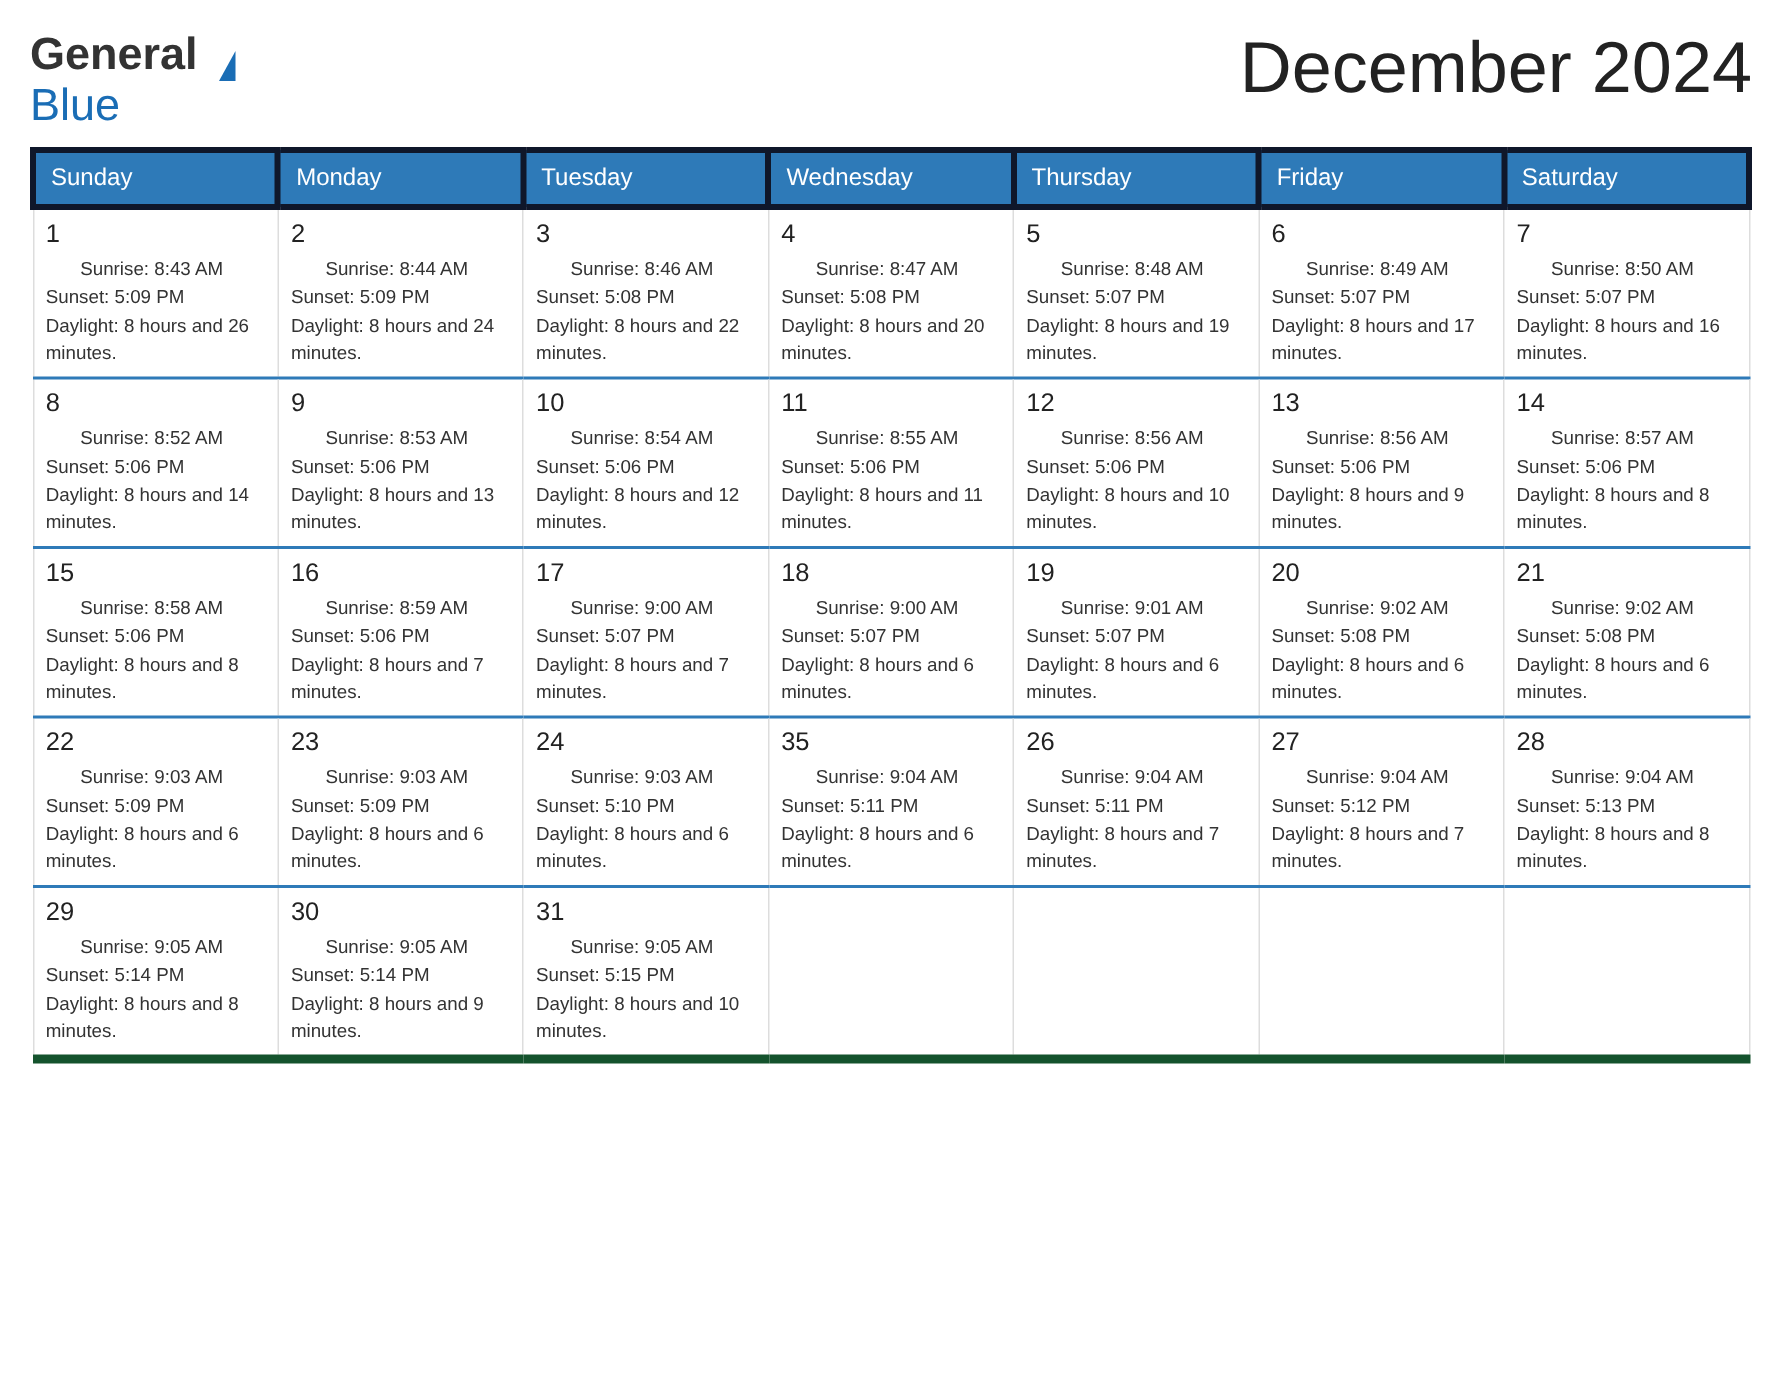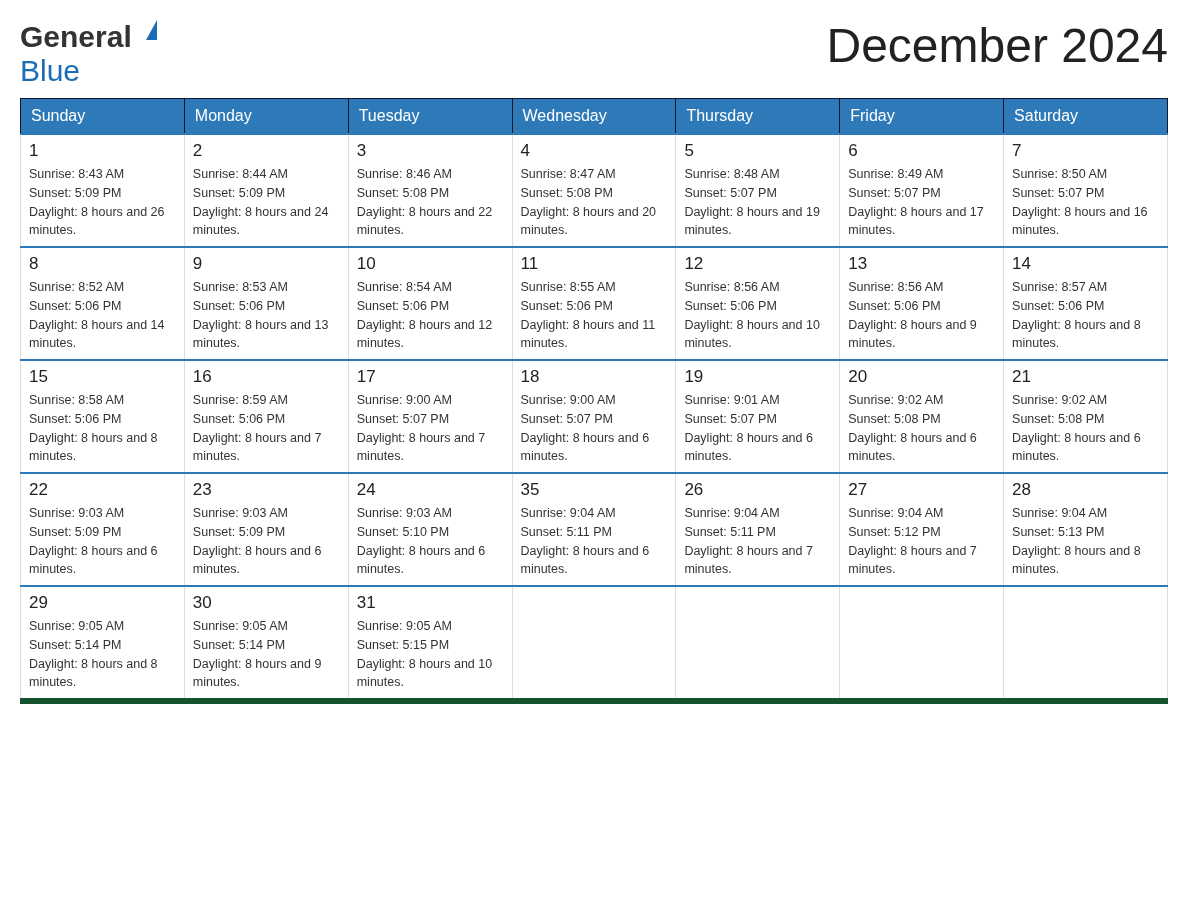--- a/index.html
+++ b/index.html
@@ -87,7 +87,7 @@
     }
     .logo-line1 {
       display: flex;
-      align-items: flex-start;
+      align-items: flex-end;
       gap: 12px;
     }
     .logo-general-text {

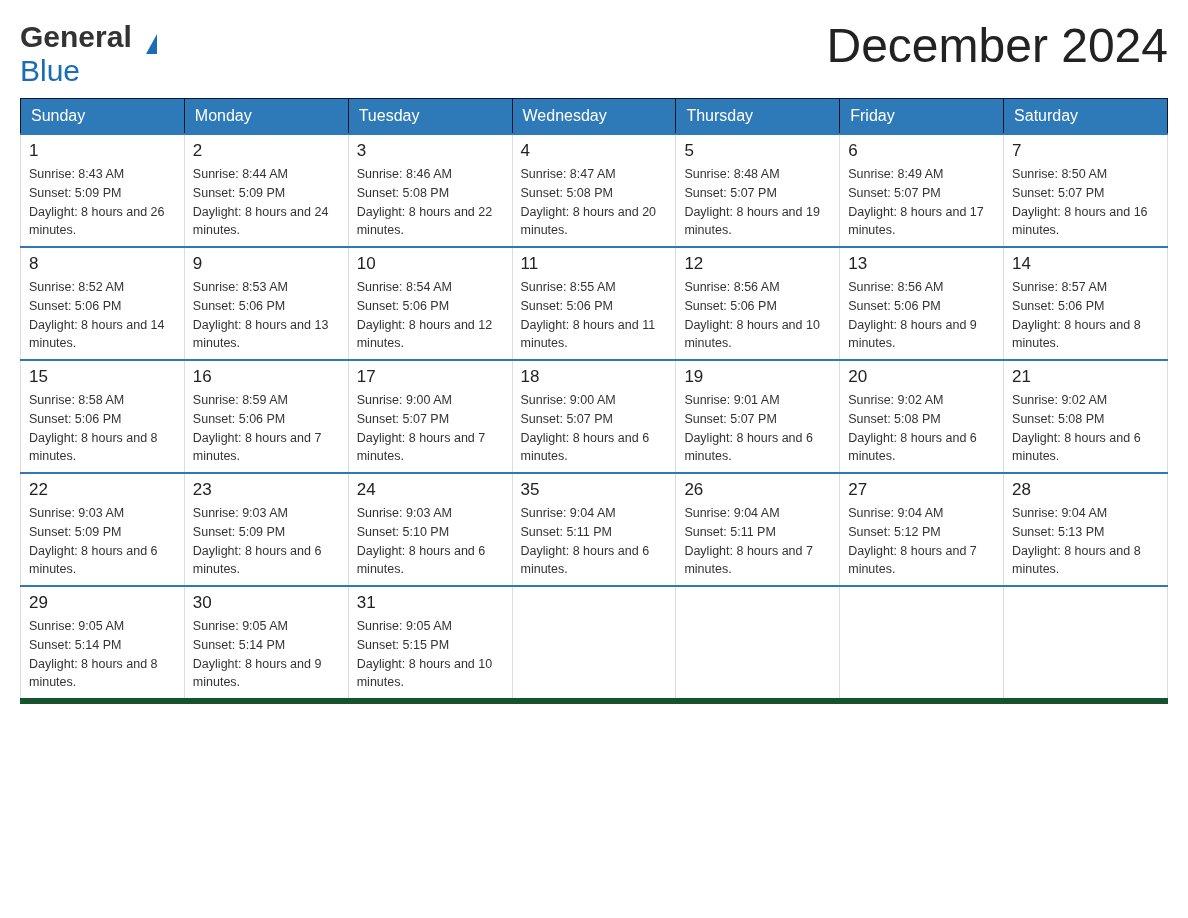--- a/index.html
+++ b/index.html
@@ -41,7 +41,7 @@
       font-weight: normal;
       padding: 8px 10px;
       text-align: left;
-      border: 1px solid #0f172a;
+      border: 4px solid #0f172a;
     }
     .calendar-table td {
       border: 1px solid #ccc;

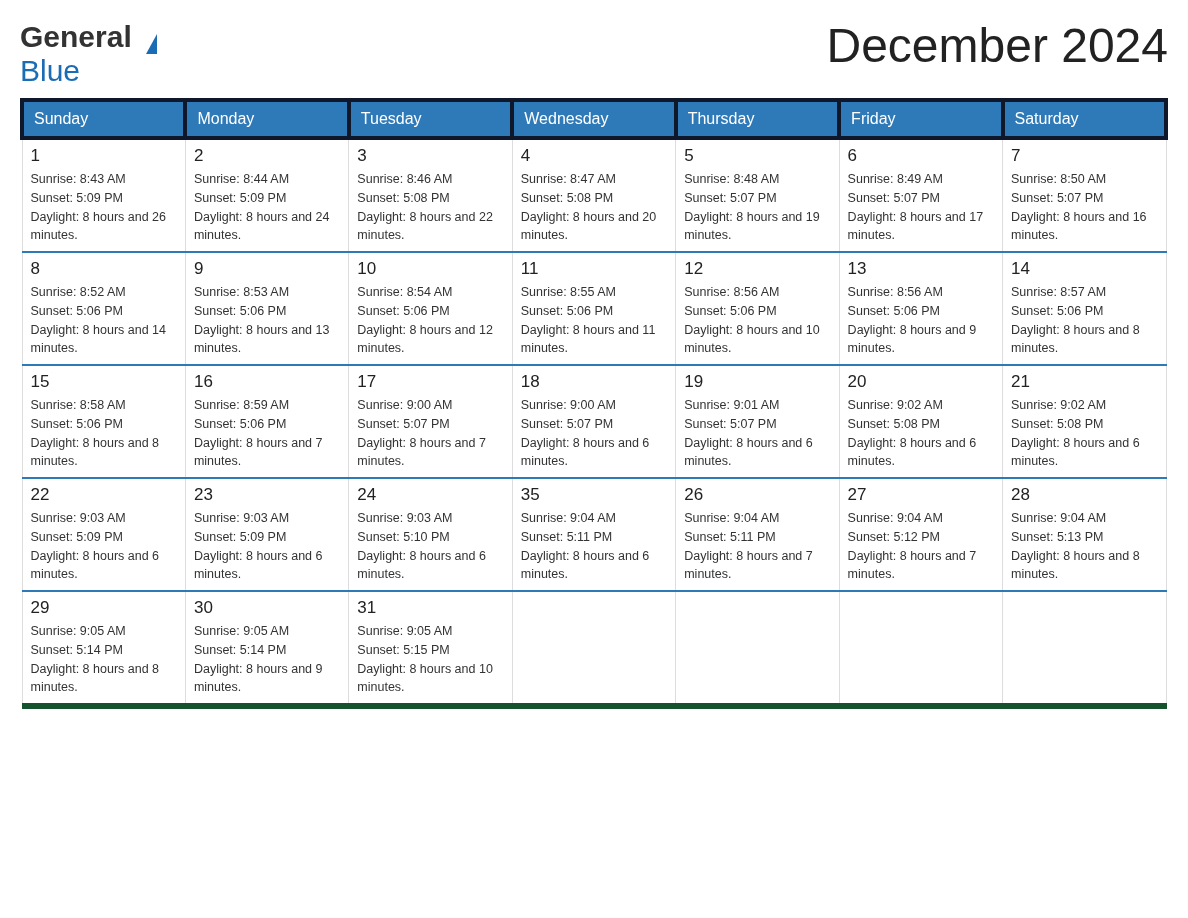--- a/index.html
+++ b/index.html
@@ -76,6 +76,7 @@
       font-size: 12.5px;
       color: #333;
       line-height: 1.5;
+      margin-left: 23px;
     }
     .empty-cell {
       background: #fff;

